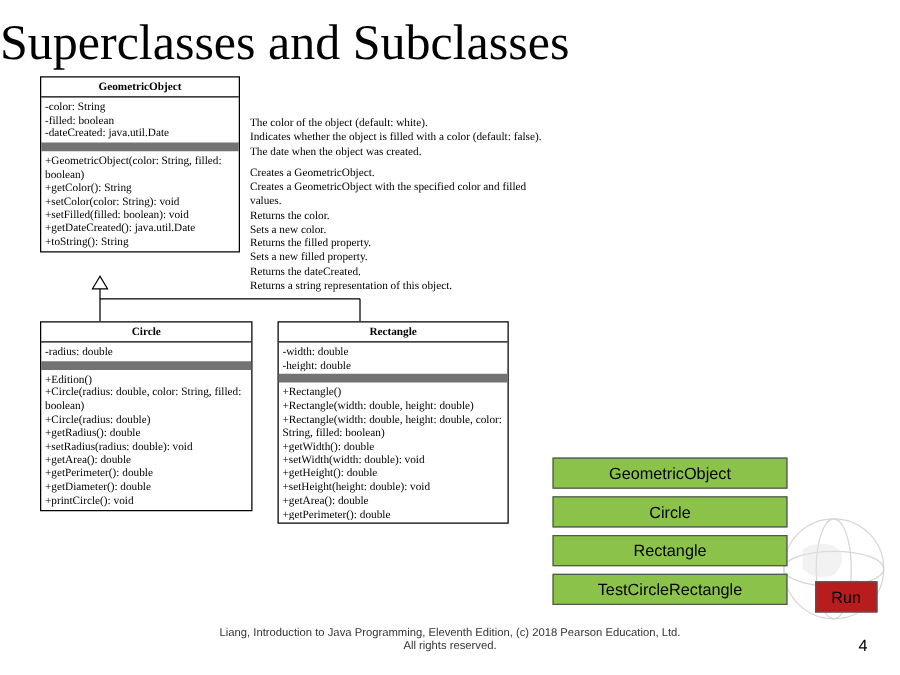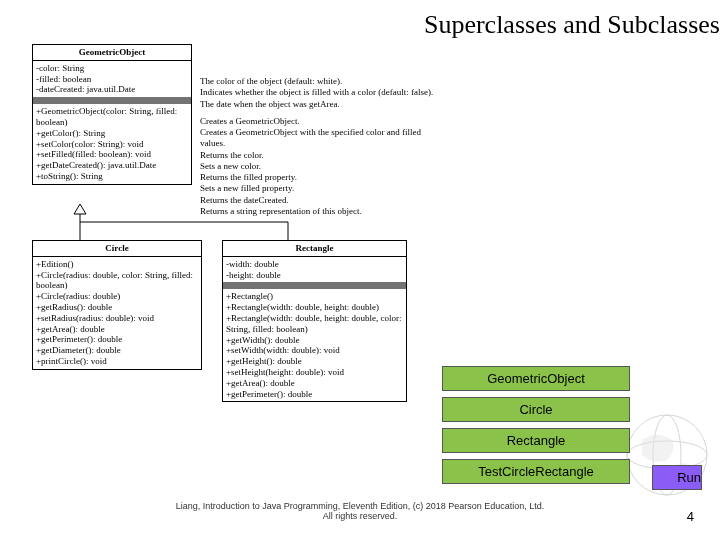--- a/index.html
+++ b/index.html
@@ -13,8 +13,8 @@
     overflow: hidden;
   }
   .title {
-    text-align: right;
-    font-size: 26px;
+    text-align: left;
+    font-size: 40px;
     padding-top: 10px;
     margin-bottom: 4px;
   }

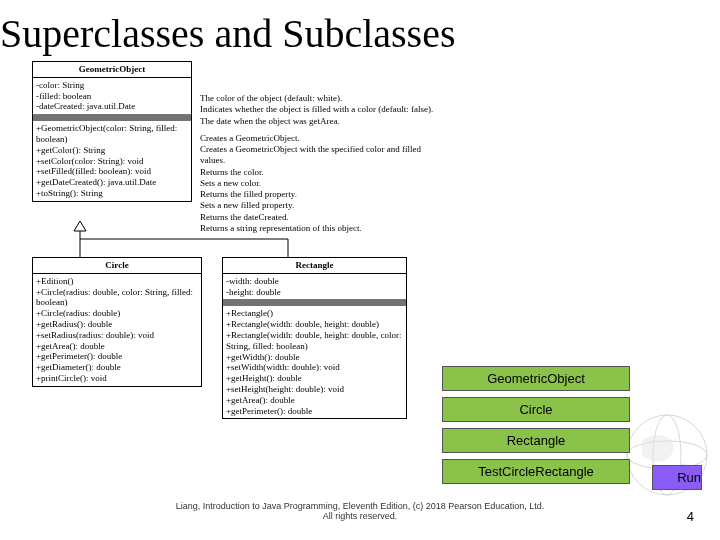--- a/index.html
+++ b/index.html
@@ -125,7 +125,7 @@
   <div class="notes" style="left:168px;top:16px;margin-top:16px;">
     <div class="row">The color of the object (default: white).</div>
     <div class="row">Indicates whether the object is filled with a color (default: false).</div>
-    <div class="row">The date when the object was getArea.</div>
+    <div class="row">The date when the object was created.</div>
     <div style="height:6px"></div>
     <div class="row">Creates a GeometricObject.</div>
     <div class="row" style="white-space:normal;width:230px">Creates a GeometricObject with the specified color and filled values.</div>

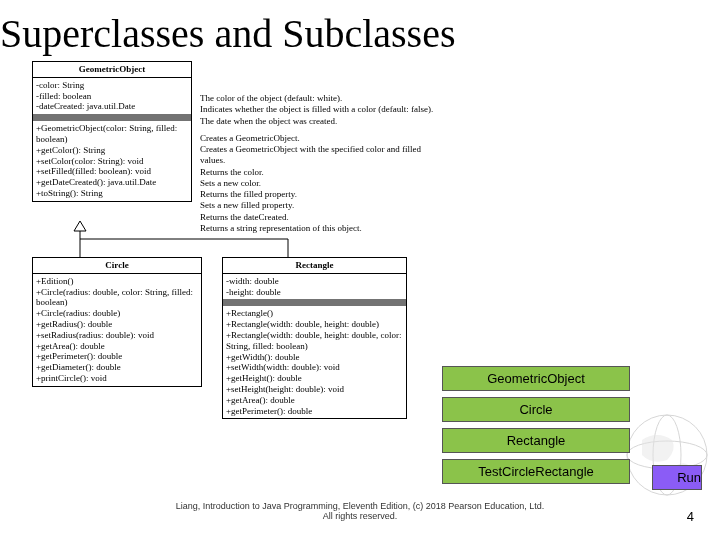--- a/index.html
+++ b/index.html
@@ -147,6 +147,9 @@
   <div class="uml" style="left:0;top:196px;width:170px;">
     <div class="hdr">Circle</div>
     <div class="sec">
+      <div class="row">-radius: double</div>
+    </div>
+    <div class="sec">
       <div class="row">+Edition()</div>
       <div class="row" style="white-space:normal">+Circle(radius: double, color: String, filled: boolean)</div>
       <div class="row">+Circle(radius: double)</div>

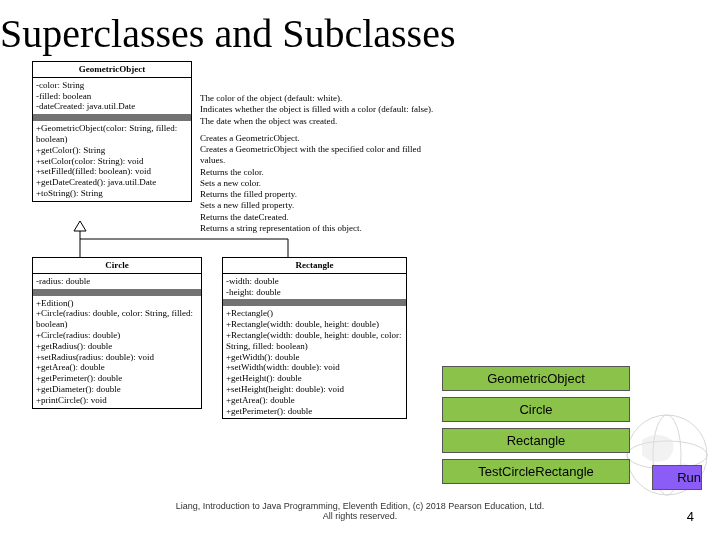--- a/index.html
+++ b/index.html
@@ -68,9 +68,9 @@
     right: 18px;
     bottom: 50px;
     width: 50px;
-    background: #8b5cf6;
+    background: #b91c1c;
     border: 1px solid #555;
-    text-align: right;
+    text-align: center;
     font-family: Arial, sans-serif;
     font-size: 13px;
     padding: 4px 0;

